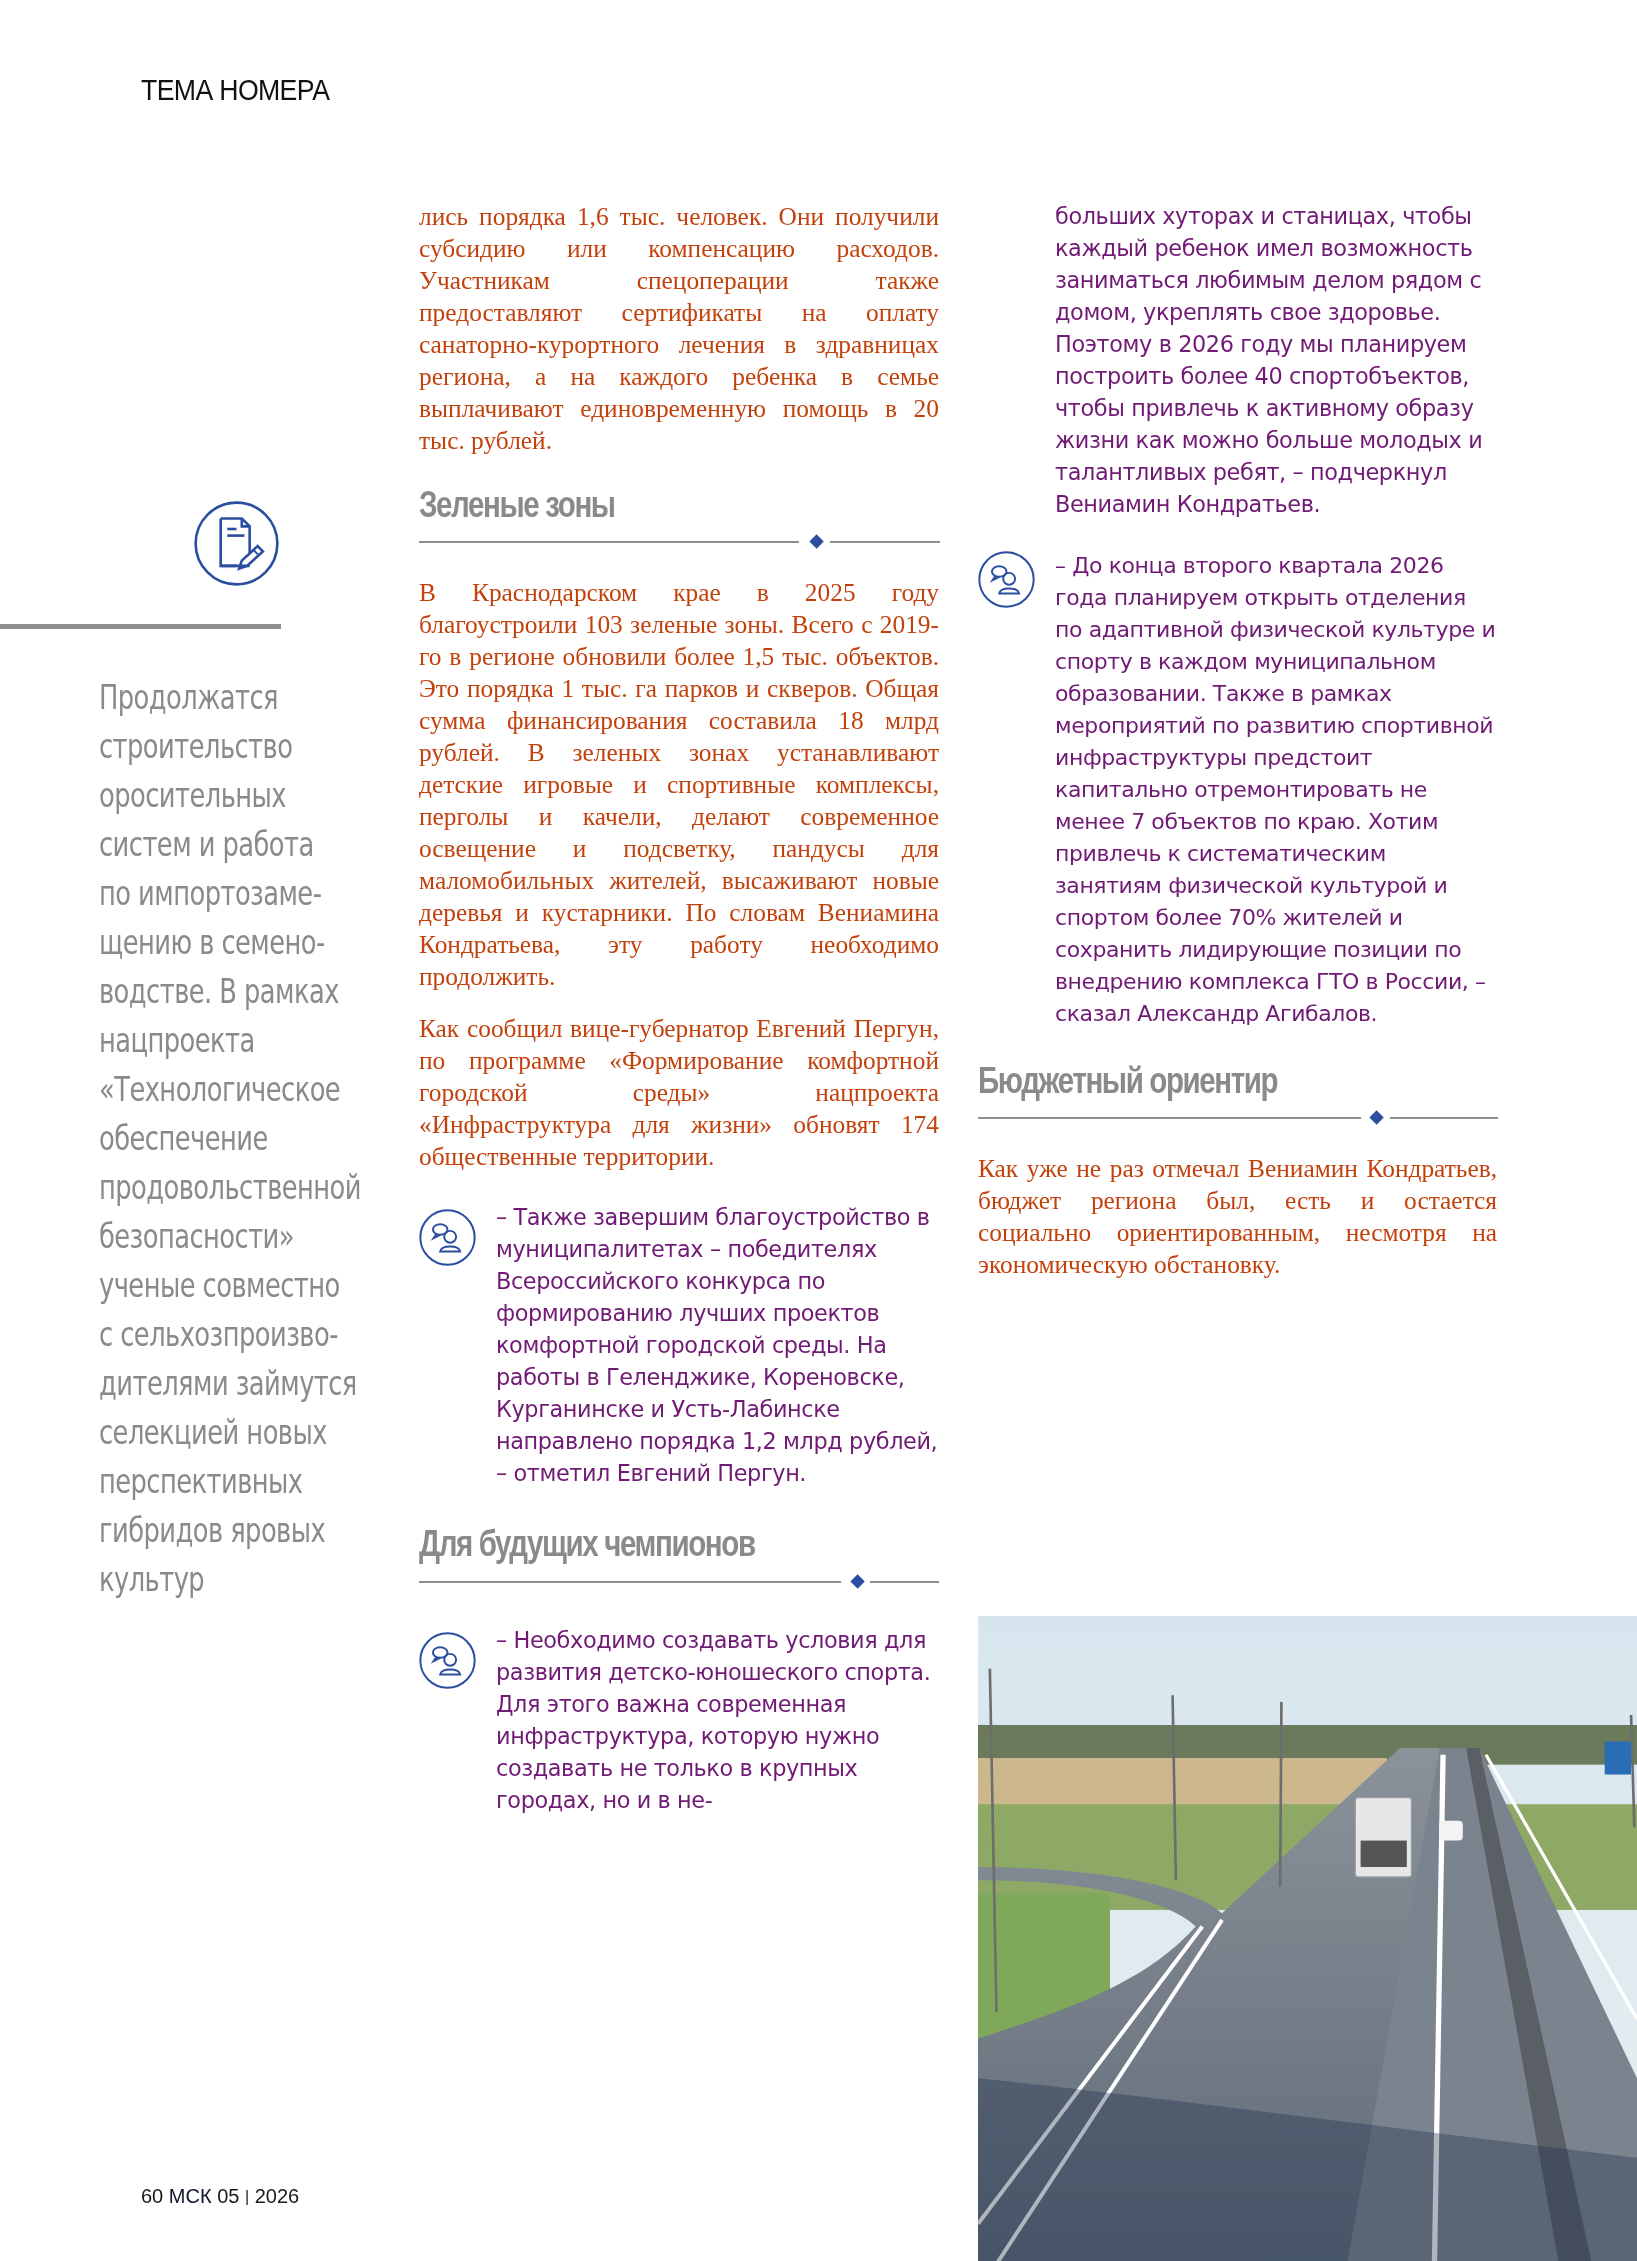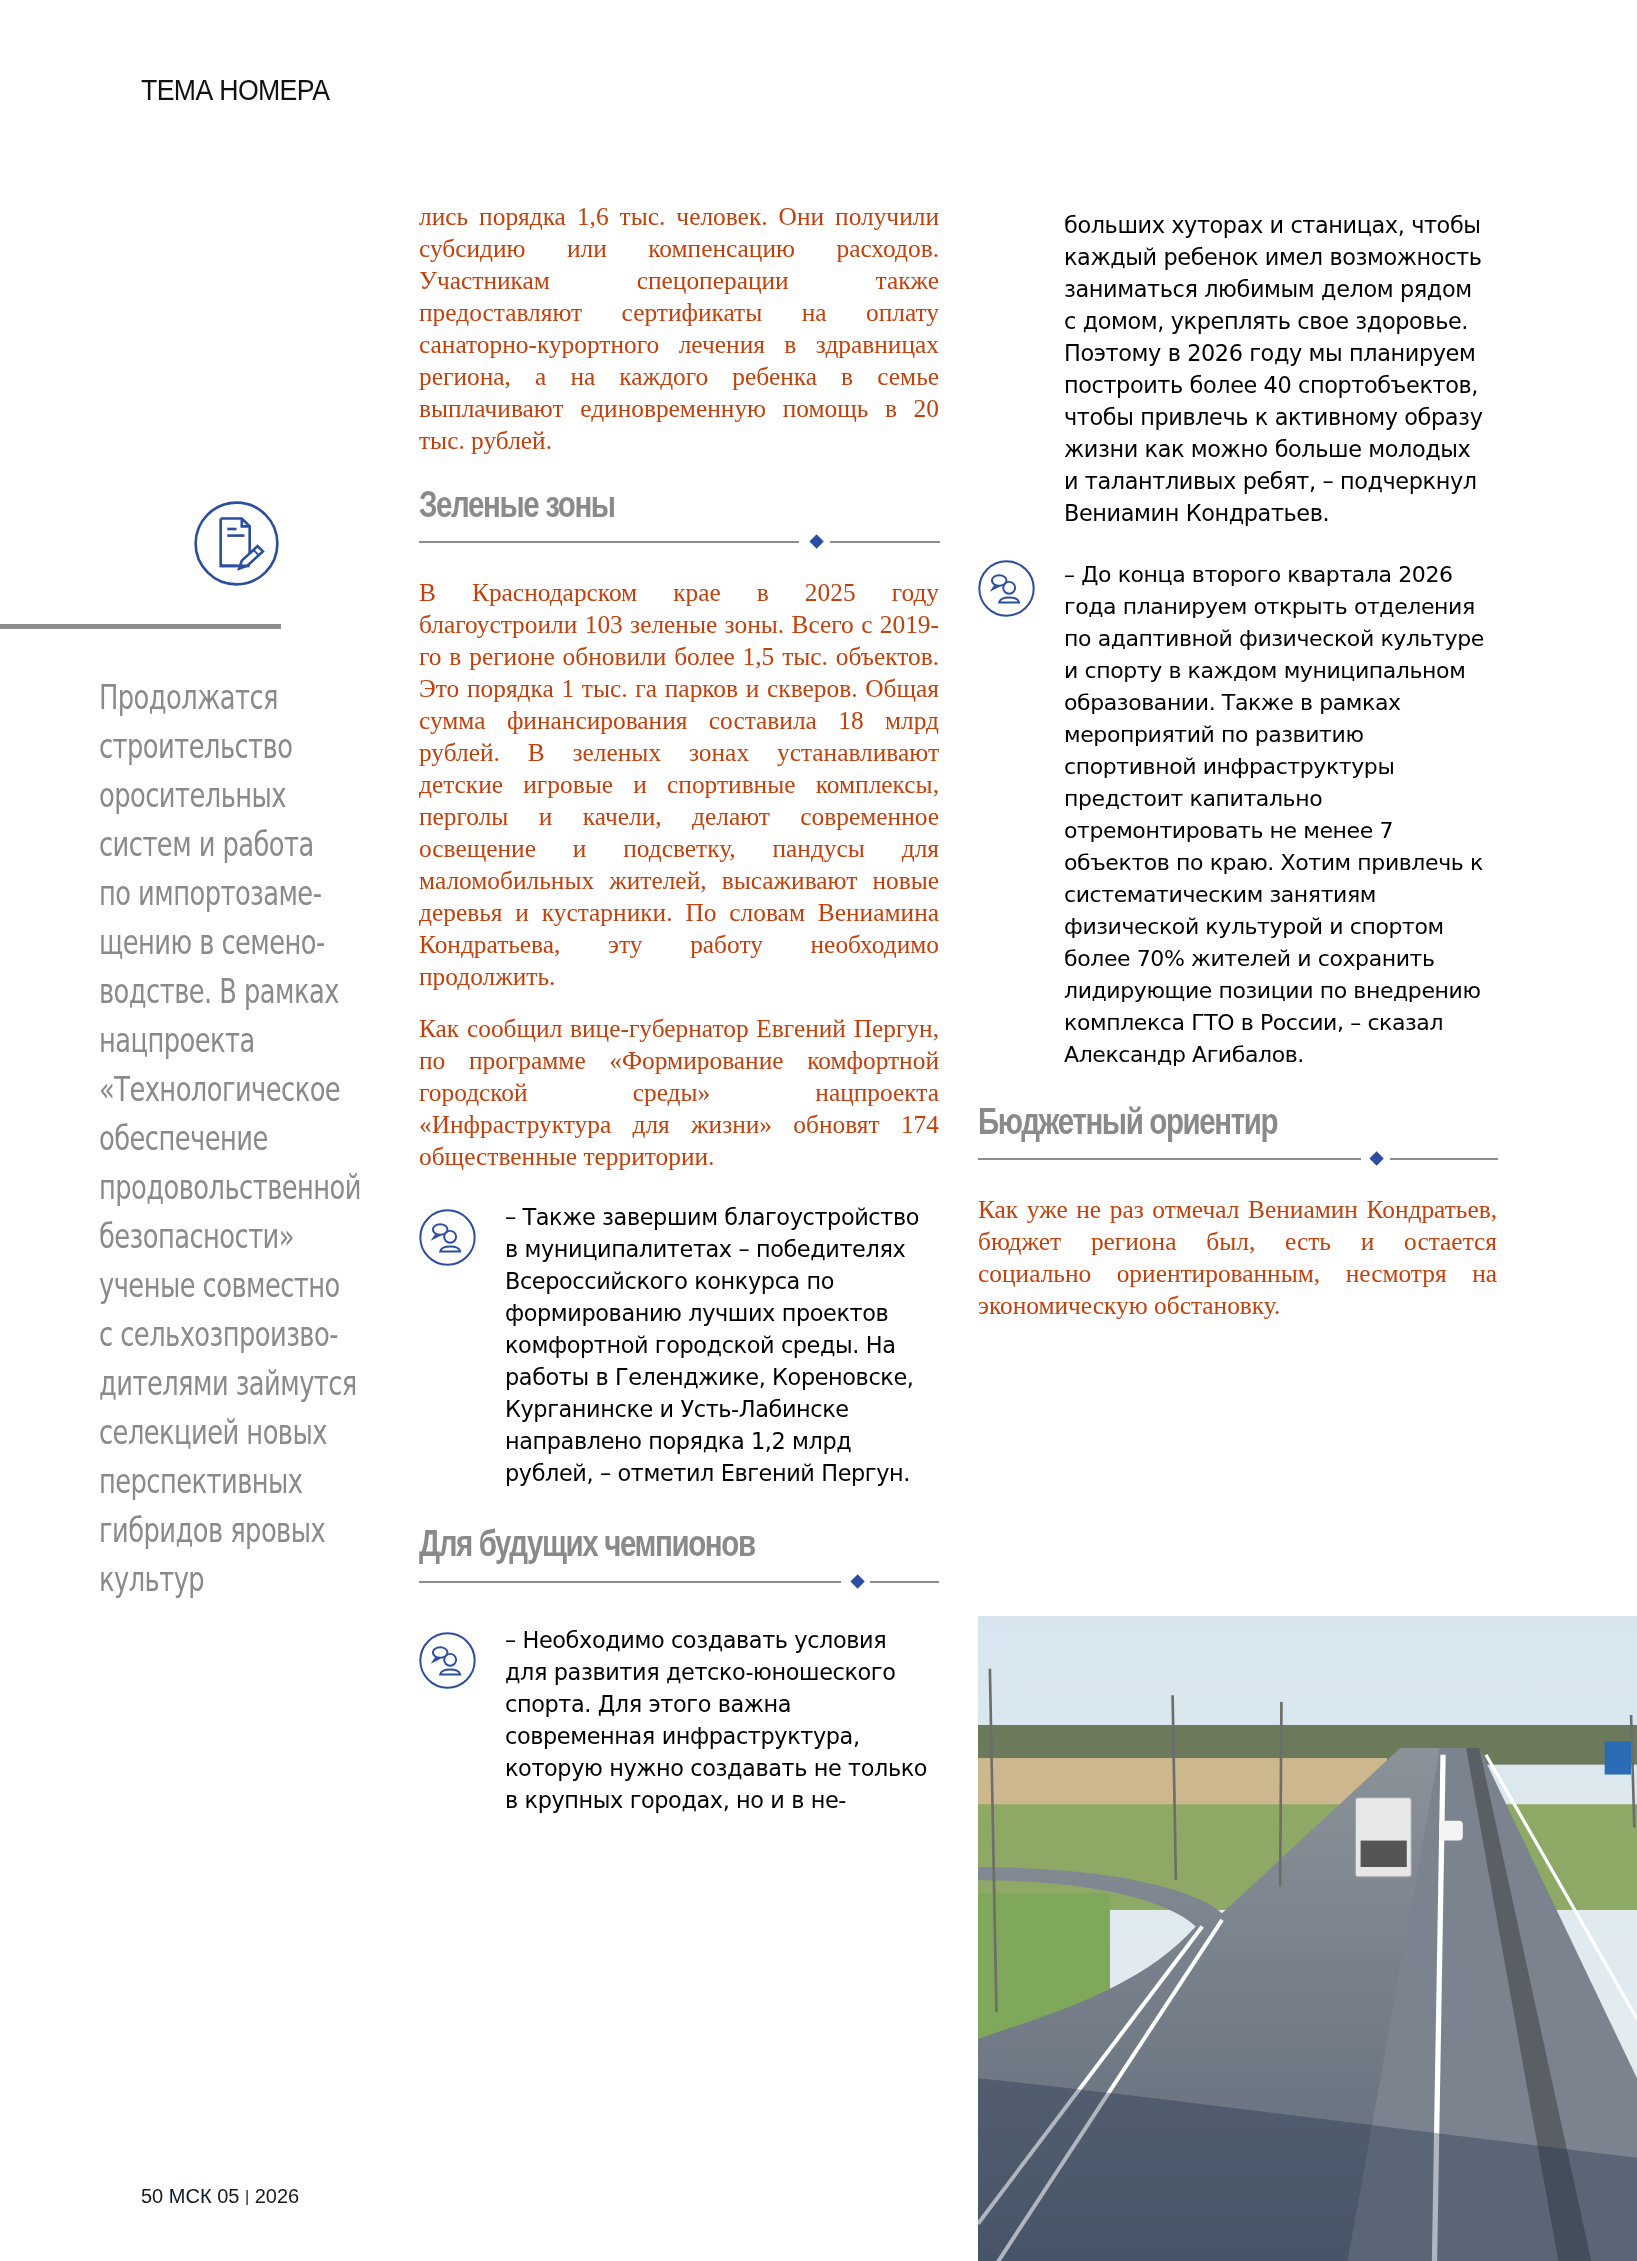--- a/index.html
+++ b/index.html
@@ -11,7 +11,7 @@
   .col2 { left:978px; width:519px; }
   .body-text { font-family:"Liberation Serif", serif; font-size:25.4px; line-height:32px; text-align:justify; color:#c2410c; margin:0; hyphens:manual; }
   .quote { position:relative; padding-left:77px; }
-  .quote-text { font-family:"DejaVu Sans", sans-serif; font-size:22.4px; line-height:32px; color:#000000; margin:9px; letter-spacing:-0.4px; }
+  .quote-text { font-family:"DejaVu Sans", sans-serif; font-size:22.4px; line-height:32px; color:#701a75; margin:0; letter-spacing:-0.4px; }
   .quote-icon { position:absolute; left:0; top:8px; width:57px; height:57px; }
   .heading { font-family:"Liberation Sans", sans-serif; font-weight:bold; font-size:36px; color:#8a8a8a; letter-spacing:-1.7px; margin:0; transform:scaleX(0.82); transform-origin:left; white-space:nowrap; }
   .divider { position:relative; height:13.2px; margin-top:9.2px; }

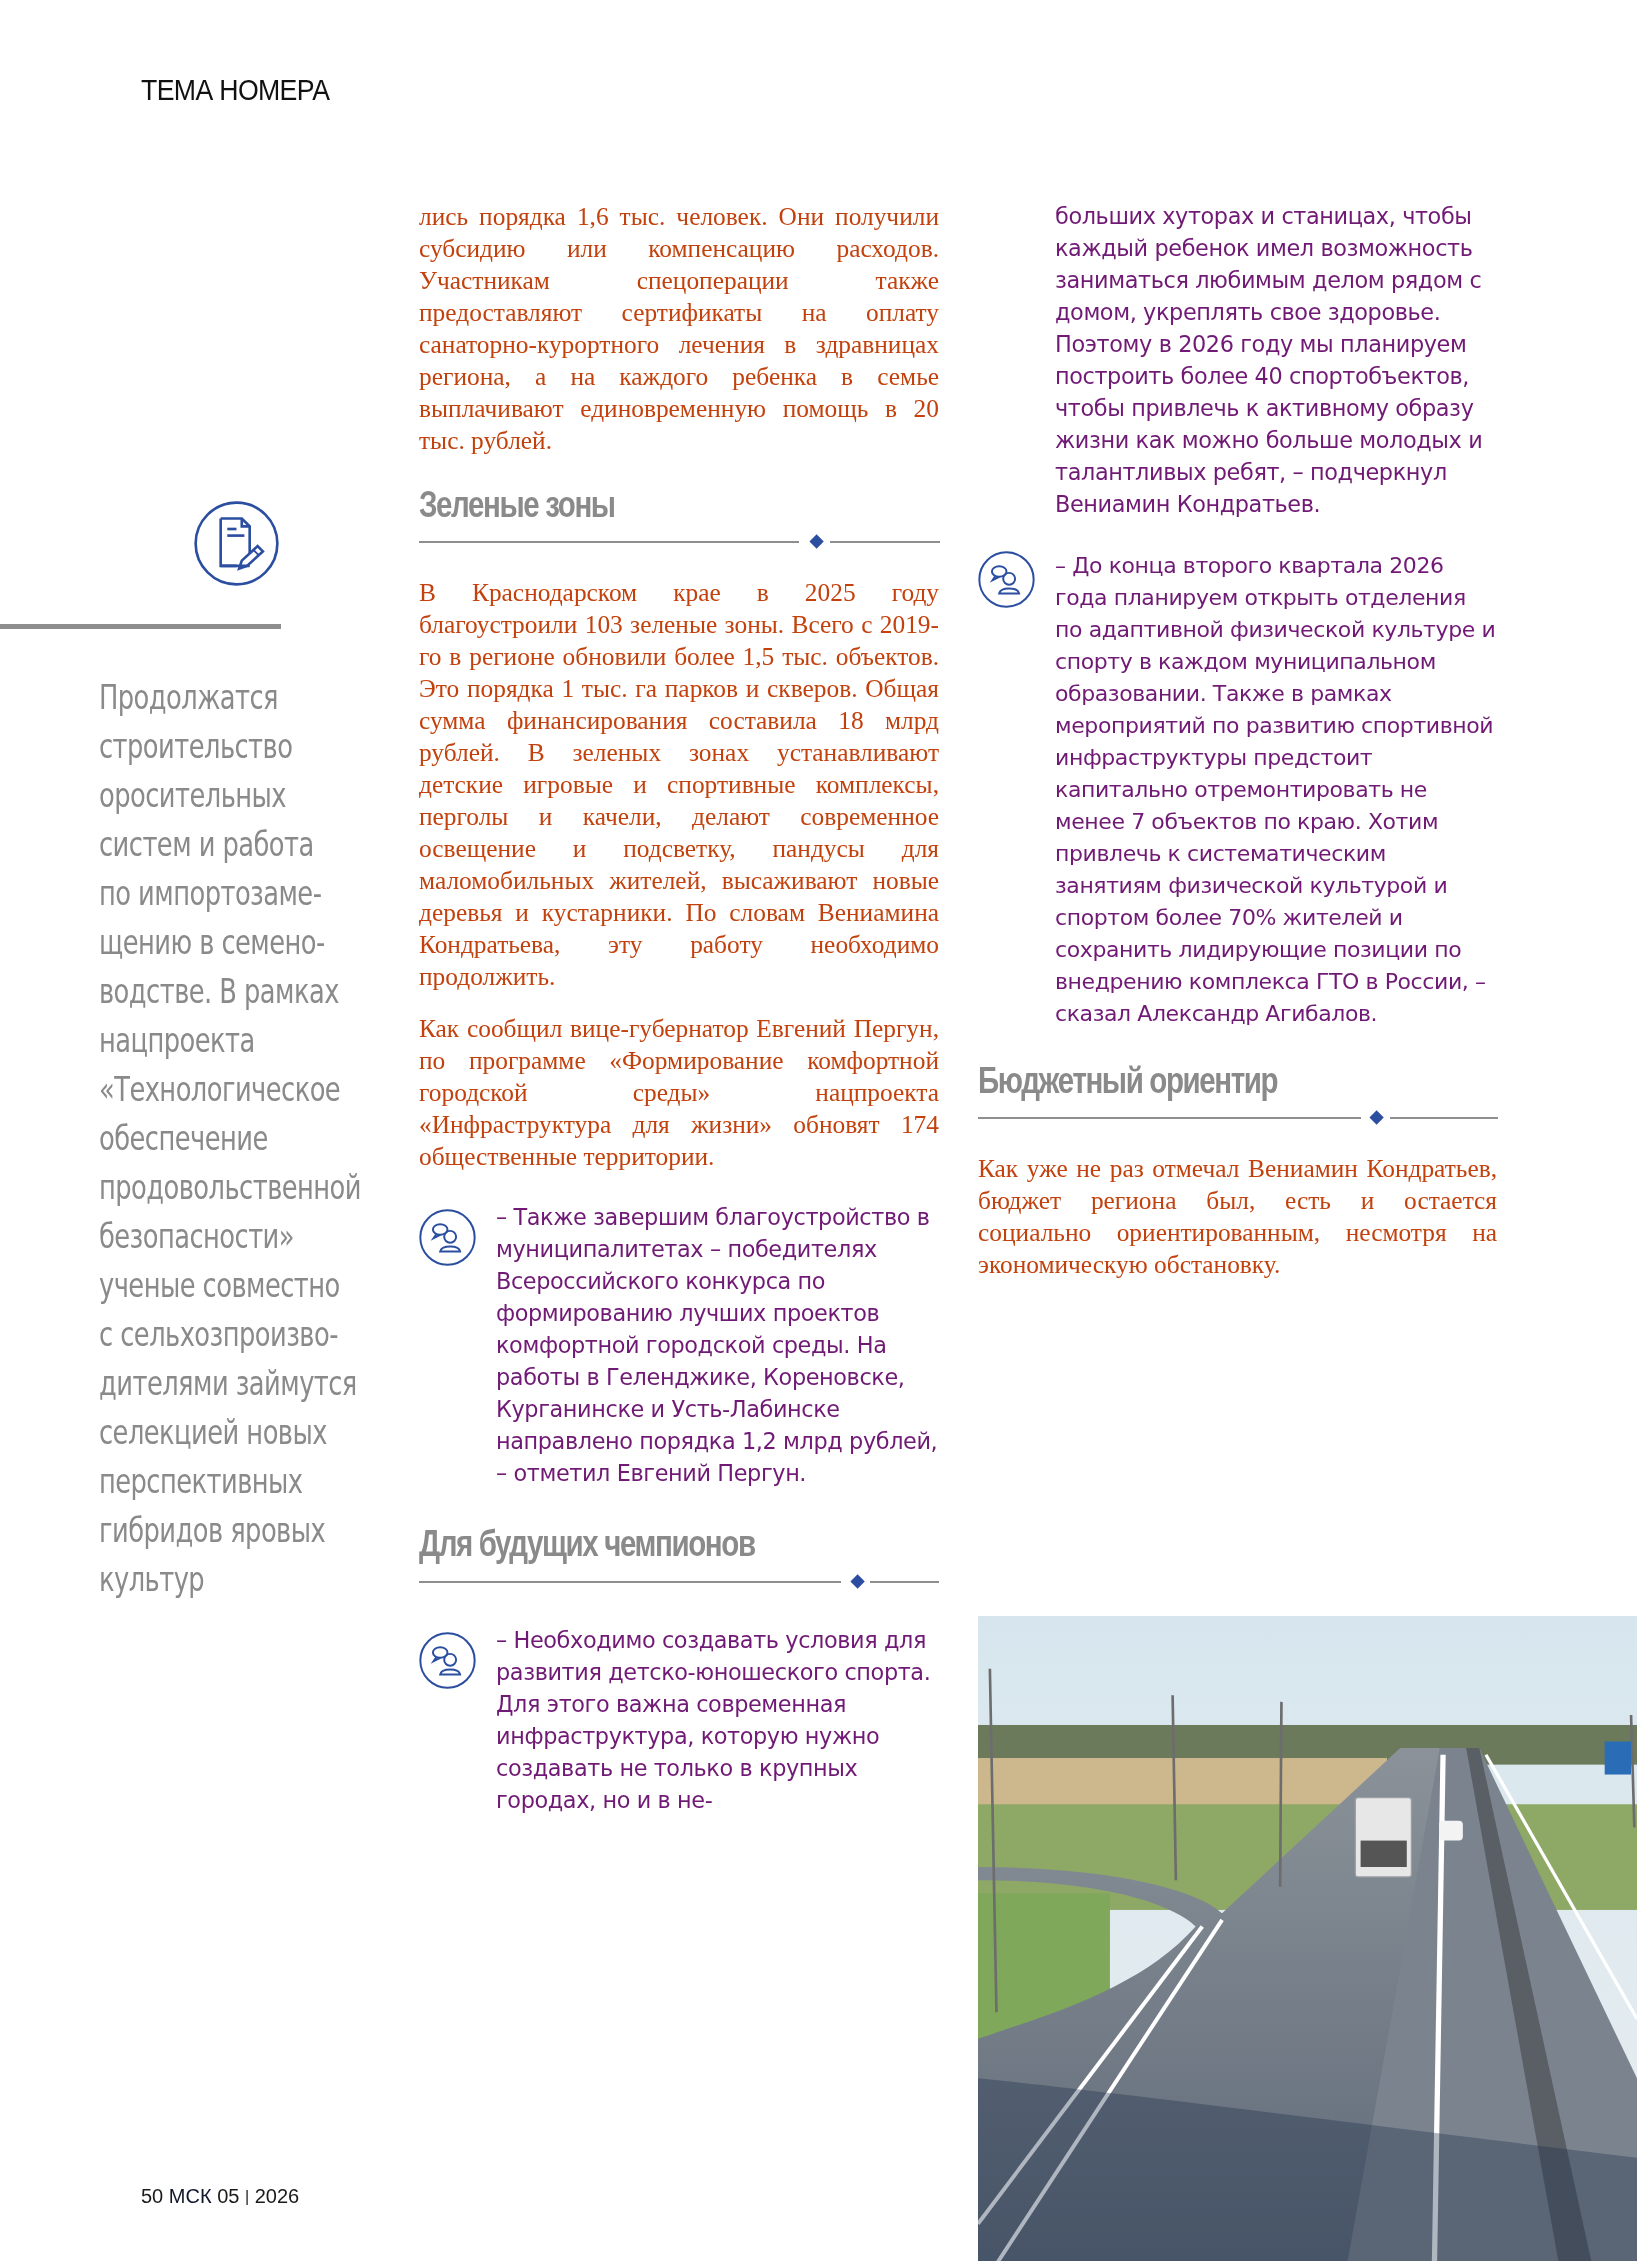--- a/index.html
+++ b/index.html
@@ -180,7 +180,7 @@
 </div>
 
 <div class="abs footer">
-  <span>50</span>
+  <span>60</span>
   <span class="muted">МСК</span>
   <span>05</span>
   <span style="font-size:16px; vertical-align:1.3px;">|</span>

